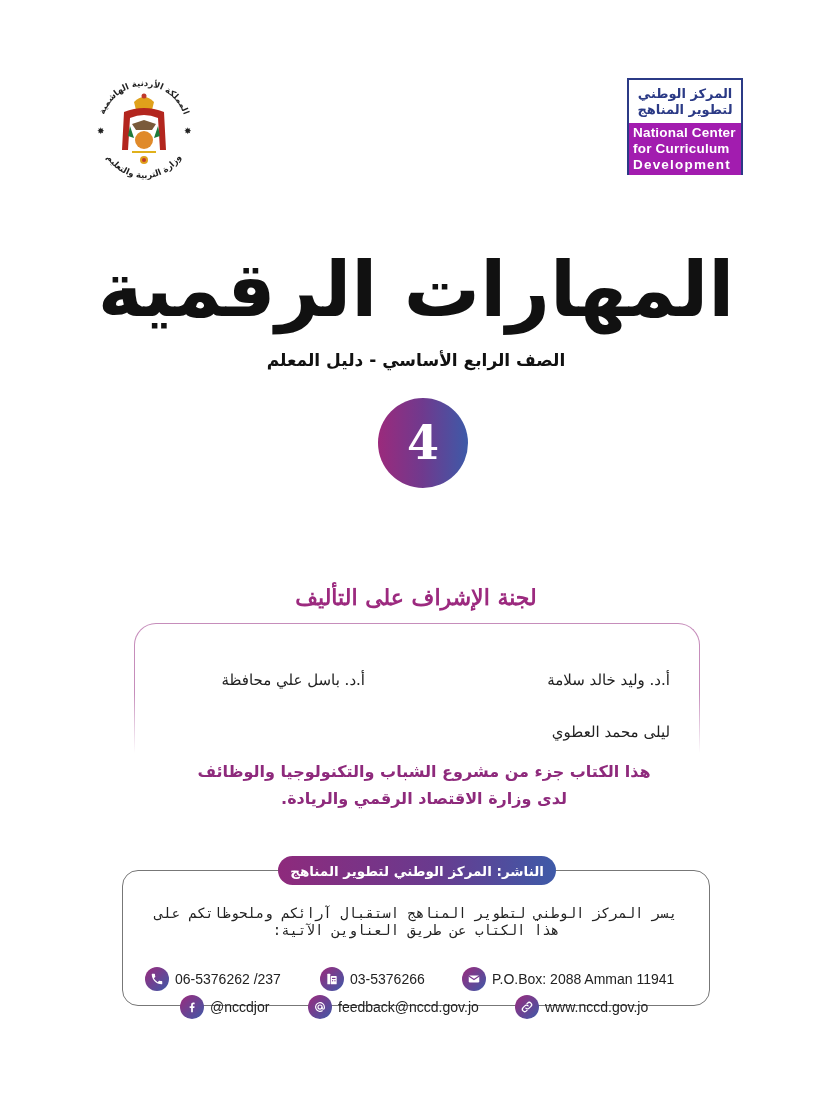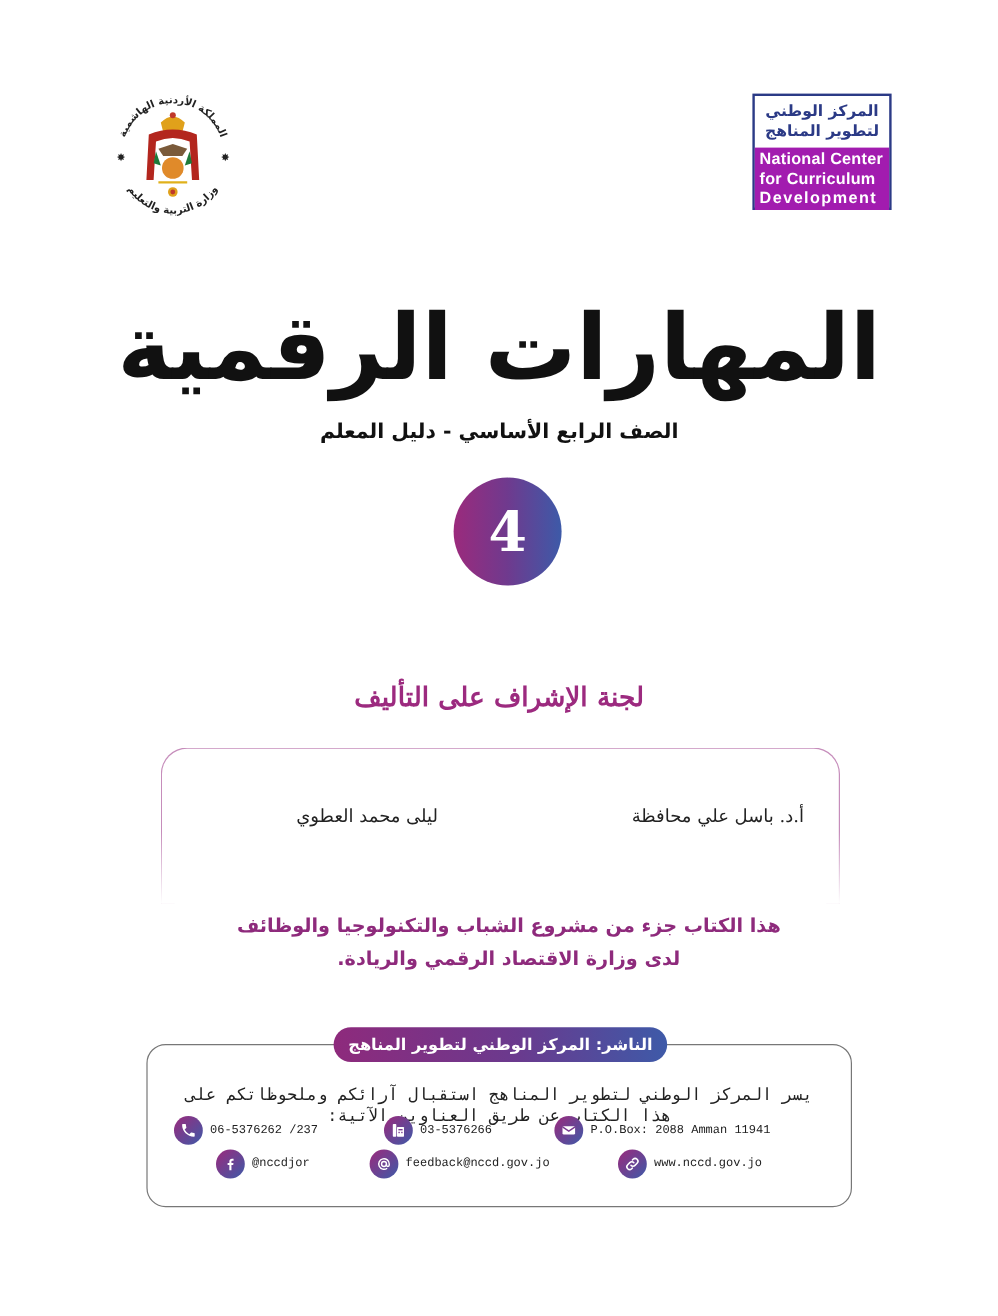--- a/index.html
+++ b/index.html
@@ -25,7 +25,7 @@
     
     .committee { position: absolute; left: 134px; top: 623px; width: 566px; height: 130px; border: 1.5px solid #c68dbb; border-bottom: none; border-radius: 22px 22px 0 0; }
     .committee::after { content: ""; position: absolute; left: -2px; right: -2px; bottom: 0; height: 60px; background: linear-gradient(to bottom, rgba(255,255,255,0), #fff); }
-    .committee-title { position: absolute; left: 0; right: 0; top: 568px; text-align: center; }
+    .committee-title { position: absolute; left: 0; right: 0; top: 584px; text-align: center; }
     .committee-title span { background: #fff; padding: 0 14px; direction: rtl; font-family: "DejaVu Serif", serif; font-weight: bold; font-size: 22px; color: #9c2a7f; }
     .names { position: absolute; top: 653px; left: 180px; width: 490px; direction: rtl; font-family: "DejaVu Serif", serif; font-size: 15px; color: #222; display: grid; grid-template-columns: 1fr 1fr; row-gap: 14px; }
     .names div { line-height: 22px; margin-top: 16px; }

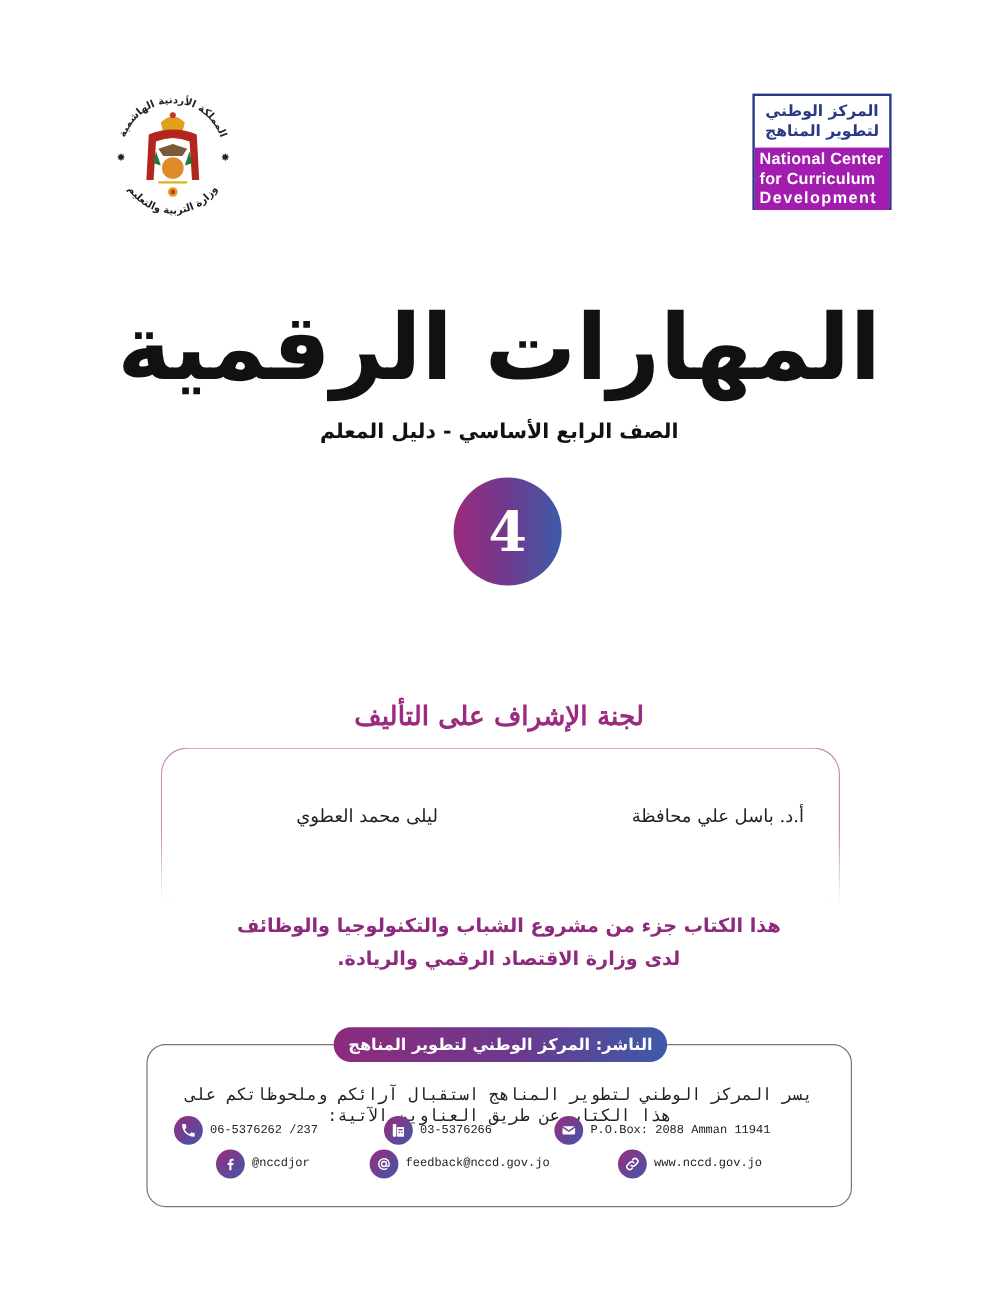--- a/index.html
+++ b/index.html
@@ -95,6 +95,7 @@
   <span>لجنة الإشراف على التأليف</span>
 </div>
 <div class="names">
+  <div>أ.د. وليد خالد سلامة</div>
   <div>أ.د. باسل علي محافظة</div>
   <div>ليلى محمد العطوي</div>
 </div>

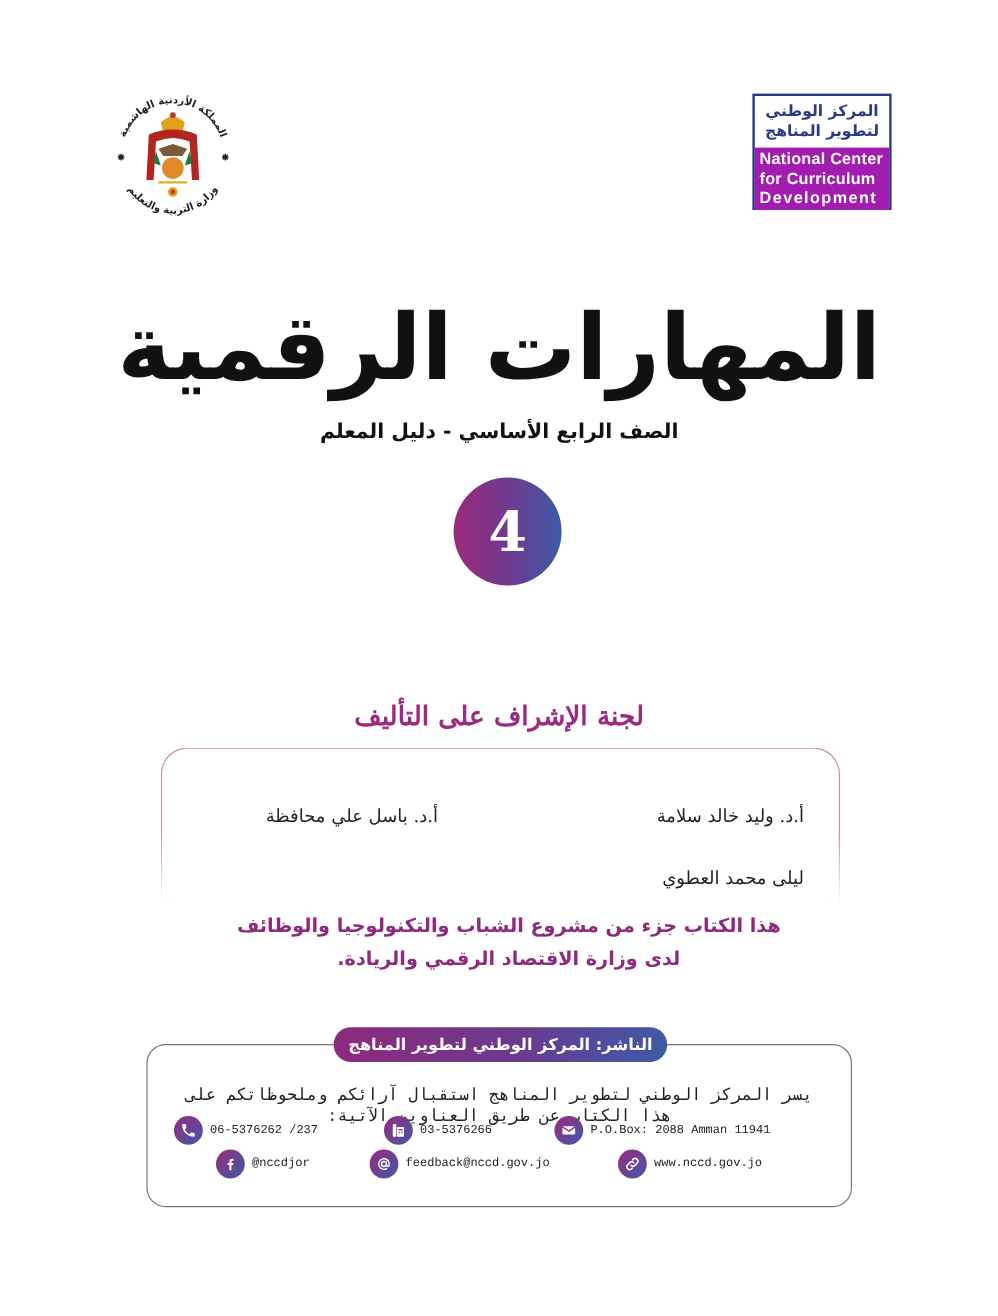--- a/index.html
+++ b/index.html
@@ -39,7 +39,7 @@
     .publisher-pill { position: absolute; left: 278px; top: 856px; width: 278px; height: 29px; border-radius: 15px; background: linear-gradient(90deg, #8e2a7c 0%, #6a3a8e 55%, #3e5aa8 100%); color: #fff; direction: rtl; font-family: "DejaVu Sans", sans-serif; font-weight: bold; font-size: 13.5px; display: flex; align-items: center; justify-content: center; }
     .feedback-text { position: absolute; left: 140px; right: 140px; top: 905px; direction: rtl; text-align: center; font-family: Liberation Mono, monospace; font-size: 14px; color: #222; }
 
-    .contact { position: absolute; display: flex; align-items: center; gap: 6px; font-family: Liberation Mono, monospace; font-size: 10px; color: #222; white-space: nowrap; }
+    .contact { position: absolute; display: flex; align-items: center; gap: 6px; font-family: Liberation Sans, sans-serif; font-size: 14px; color: #222; white-space: nowrap; margin-top: 37px; }
     .contact .ic { width: 24px; height: 24px; border-radius: 50%; background: linear-gradient(135deg, #9b2a7c, #3e5aa8); display: flex; align-items: center; justify-content: center; flex: 0 0 24px; }
     .contact .ic svg { width: 14px; height: 14px; }
   </style>

